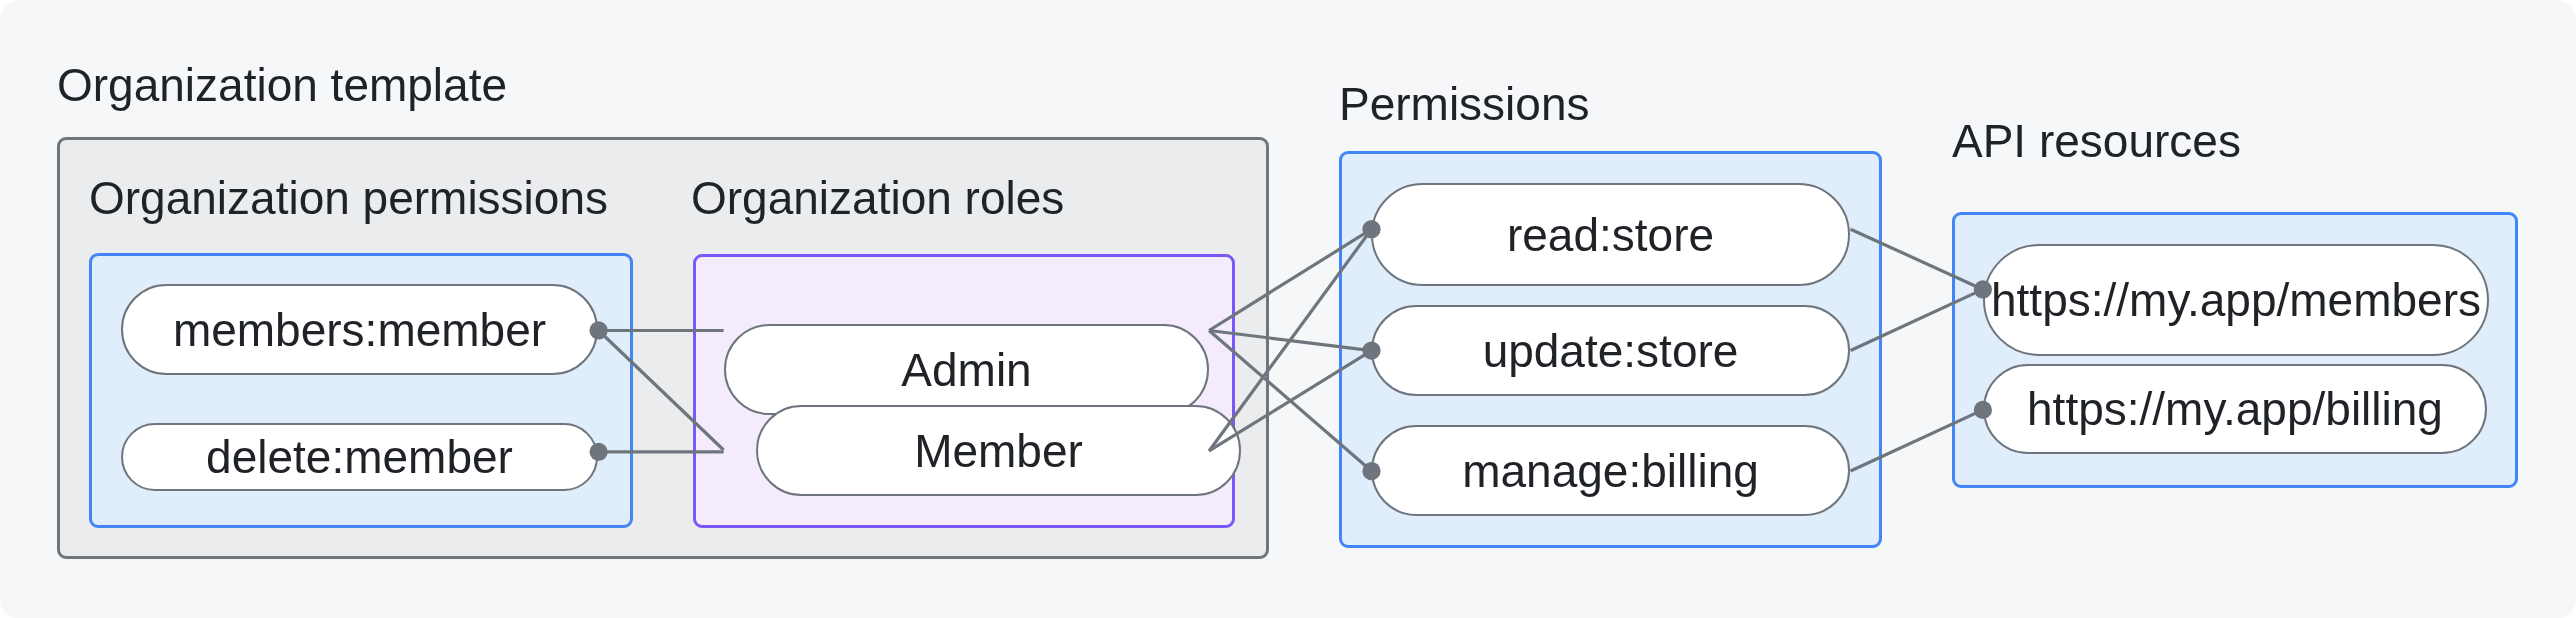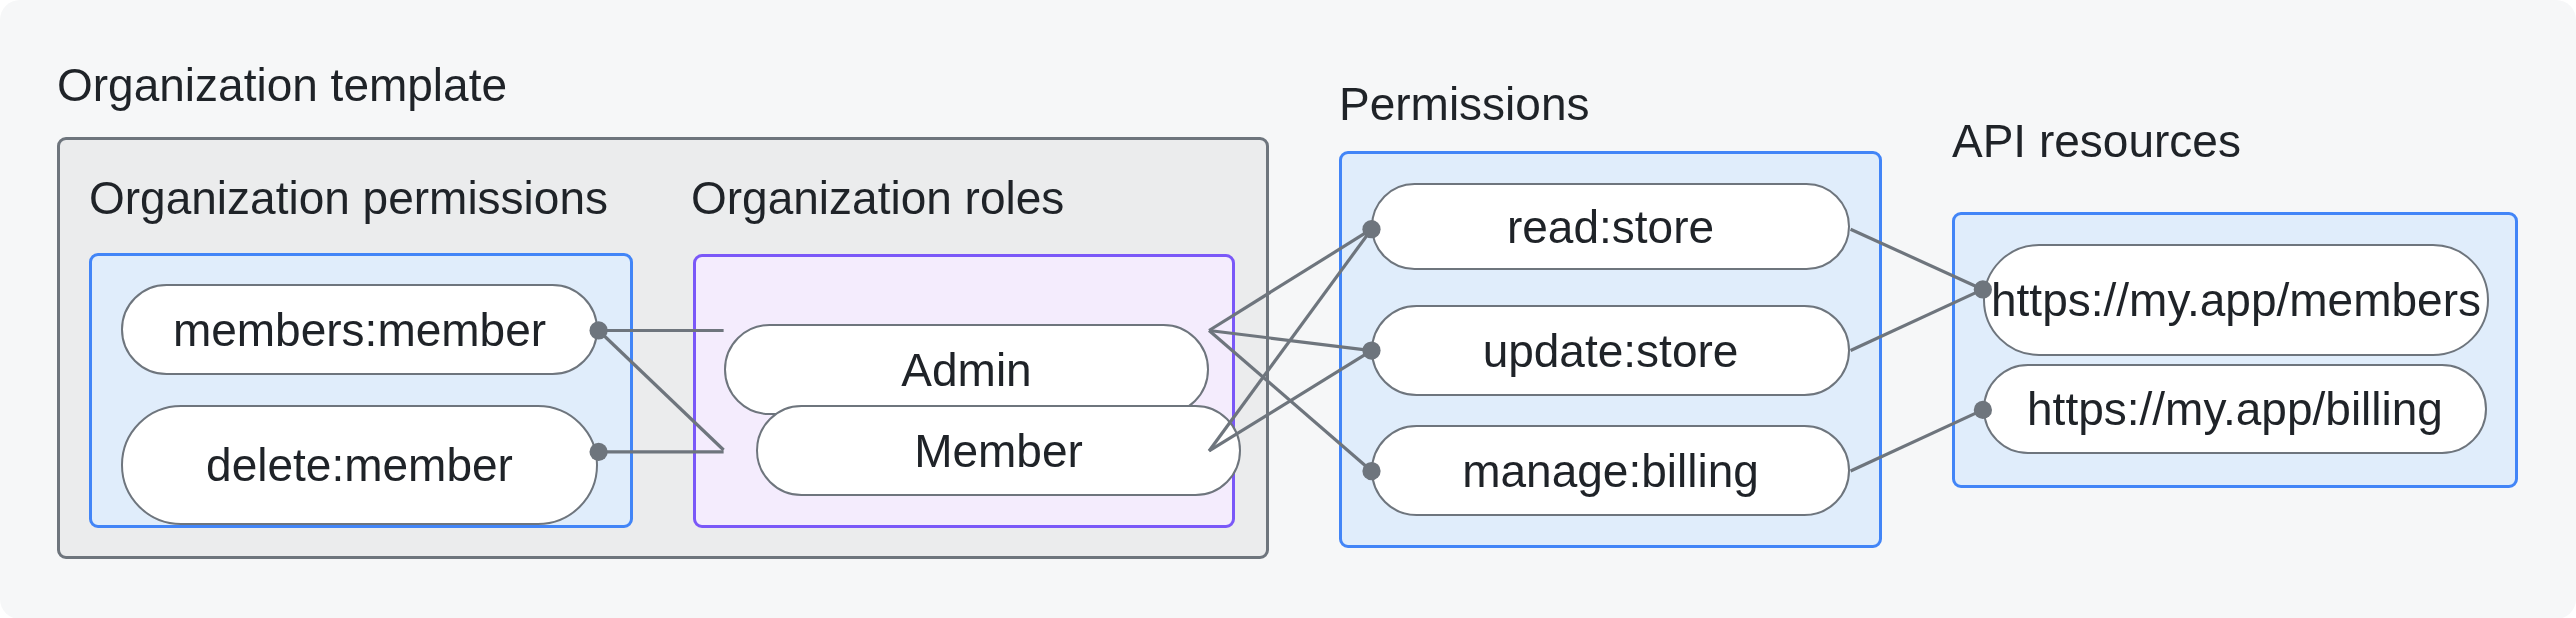--- a/index.html
+++ b/index.html
@@ -59,7 +59,7 @@
 
   <div class="panel blue" style="left:1339px; top:151px; width:543px; height:397px;"></div>
 
-  <div class="pill" style="left:1371px; top:183px; width:479px; height:87px;text-align:right;">read:store</div>
+  <div class="pill" style="left:1371px; top:183px; width:479px; height:103px;text-align:right;">read:store</div>
 
   <div class="pill" style="left:1371px; top:305px; width:479px; height:91px;">update:store</div>
 

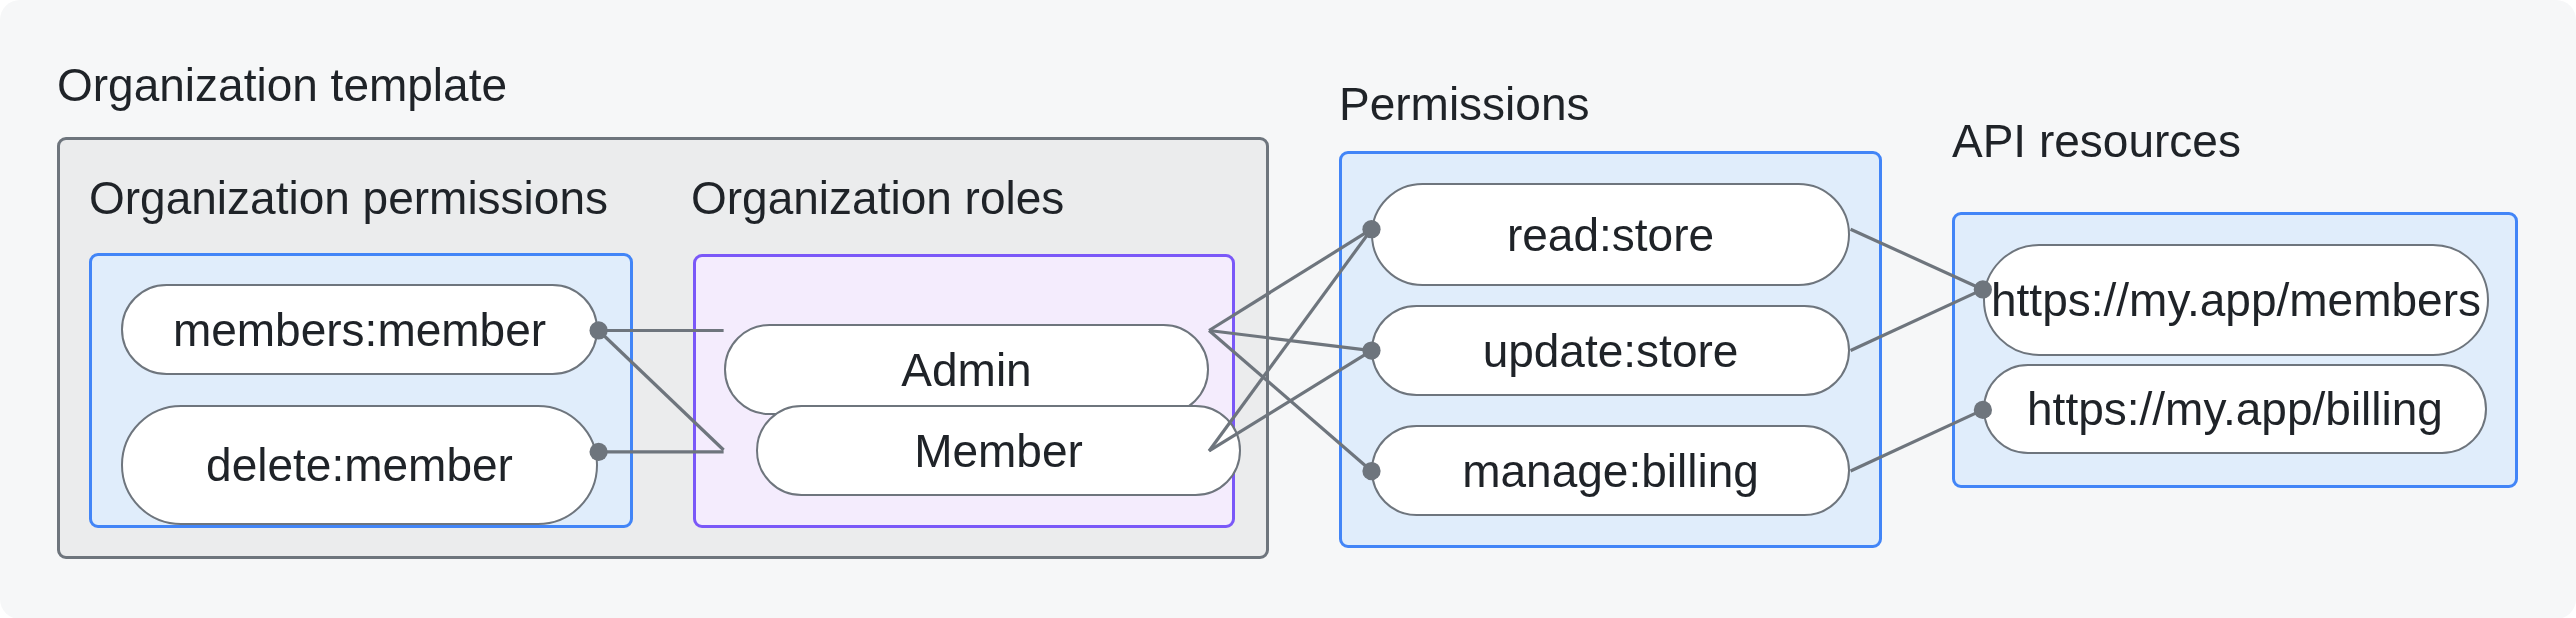--- a/index.html
+++ b/index.html
@@ -45,7 +45,7 @@
 
   <div class="pill" style="left:121px; top:284px; width:477px; height:91px;">members:member</div>
 
-  <div class="pill" style="left:121px; top:405px; width:477px; height:120px;">delete:member</div>
+  <div class="pill" style="left:121px; top:423px; width:477px; height:68px;">delete:member</div>
 
   <div class="label" style="left:691px; top:171px; z-index:2;">Organization roles</div>
 

